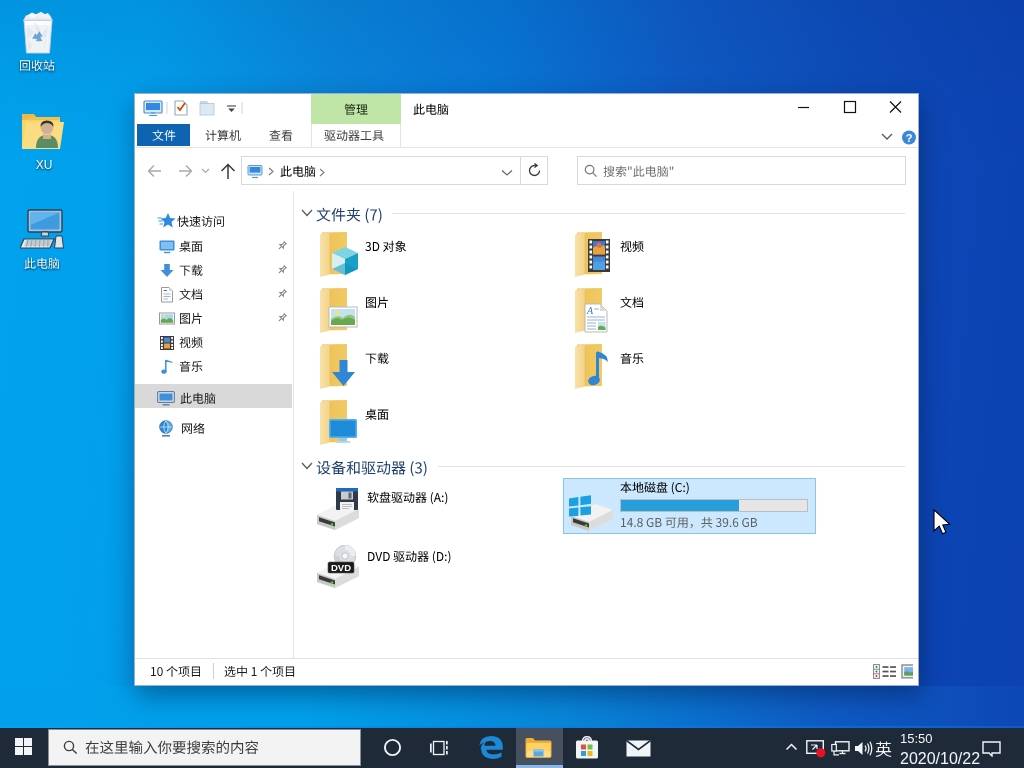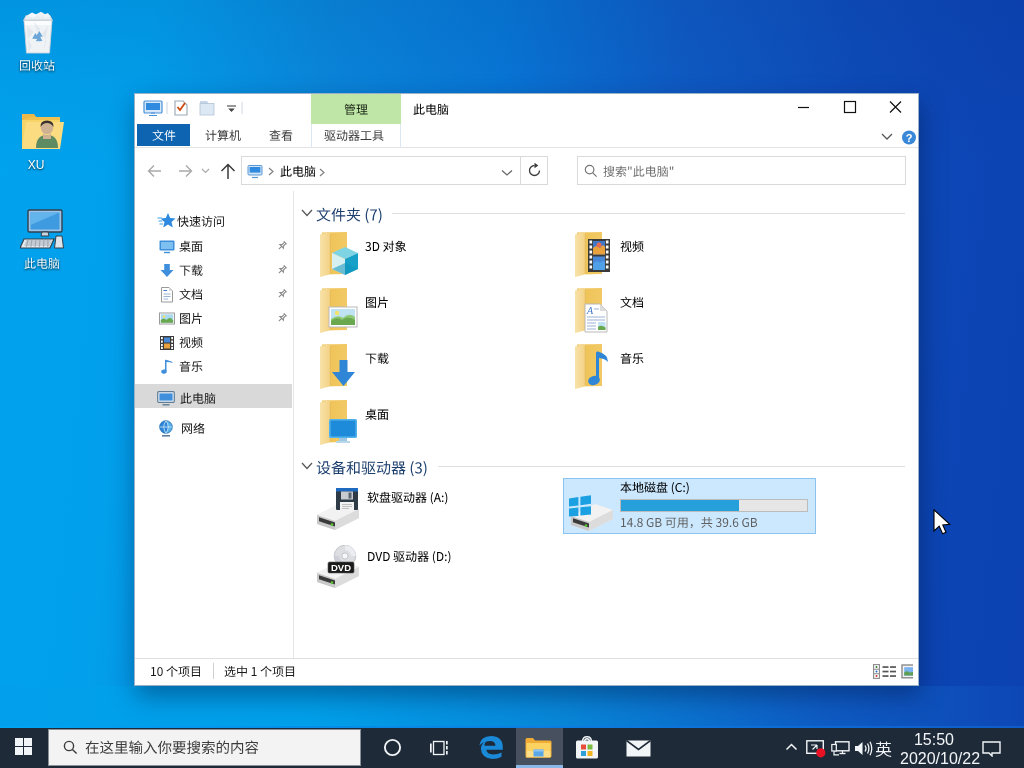--- a/index.html
+++ b/index.html
@@ -58,7 +58,7 @@
 <svg style="position:absolute;left:19px;top:56.1px;filter:drop-shadow(0 1px 1px rgba(0,0,0,0.75));" width="38" height="19" viewBox="0 -13.9 38 19">
     <path d="M4.5 -6V-3.2H7.4V-6ZM3.6 -6.8H8.3V-2.4H3.6ZM1 -9.6H11V0.9H10.1V-8.7H1.9V0.9H1ZM1.5 -0.5H10.6V0.3H1.5ZM18.6 -7.7H23.5V-6.9H18.6ZM18.9 -10.1 19.8 -9.9Q19.6 -8.8 19.3 -7.7Q19 -6.6 18.6 -5.7Q18.1 -4.8 17.6 -4.1Q17.5 -4.2 17.4 -4.3Q17.3 -4.4 17.1 -4.6Q17 -4.7 16.9 -4.8Q17.4 -5.4 17.8 -6.3Q18.2 -7.1 18.5 -8.1Q18.8 -9 18.9 -10.1ZM21.7 -7.3 22.6 -7.2Q22.3 -5.2 21.7 -3.6Q21.1 -2.1 20.1 -1Q19.1 0.2 17.7 1Q17.6 0.9 17.5 0.7Q17.4 0.6 17.3 0.5Q17.2 0.3 17.1 0.2Q18.5 -0.5 19.4 -1.5Q20.4 -2.5 20.9 -4Q21.5 -5.4 21.7 -7.3ZM18.9 -7Q19.3 -5.4 19.9 -4Q20.6 -2.6 21.5 -1.5Q22.4 -0.4 23.6 0.2Q23.5 0.3 23.3 0.4Q23.2 0.5 23.1 0.7Q23 0.8 22.9 0.9Q21.7 0.2 20.8 -0.9Q19.9 -2.1 19.2 -3.6Q18.6 -5.1 18.2 -6.8ZM15.9 -9.9H16.8V1H15.9ZM13.1 -1.2 13 -2.1 13.4 -2.4 16.3 -3.4Q16.3 -3.2 16.4 -3Q16.5 -2.7 16.5 -2.6Q15.5 -2.2 14.8 -2Q14.2 -1.7 13.9 -1.6Q13.5 -1.5 13.4 -1.4Q13.2 -1.3 13.1 -1.2ZM13.1 -1.2Q13.1 -1.3 13 -1.5Q12.9 -1.6 12.9 -1.8Q12.8 -1.9 12.7 -2Q12.9 -2.1 13 -2.3Q13.2 -2.5 13.2 -2.8V-8.7H14V-2Q14 -2 13.9 -2Q13.8 -1.9 13.6 -1.7Q13.4 -1.6 13.2 -1.5Q13.1 -1.3 13.1 -1.2ZM24.7 -7.8H29.4V-7H24.7ZM24.6 -1.1Q25.1 -1.3 25.9 -1.4Q26.7 -1.6 27.5 -1.8Q28.4 -2 29.2 -2.2L29.3 -1.4Q28.1 -1.1 26.9 -0.8Q25.7 -0.5 24.8 -0.2ZM25.2 -6.3 25.9 -6.4Q26 -5.7 26.2 -5Q26.3 -4.2 26.4 -3.5Q26.5 -2.7 26.5 -2.1L25.8 -2Q25.7 -2.6 25.6 -3.3Q25.6 -4.1 25.4 -4.8Q25.3 -5.6 25.2 -6.3ZM28 -6.6 28.8 -6.4Q28.7 -5.8 28.6 -5.2Q28.5 -4.5 28.3 -3.8Q28.2 -3.2 28.1 -2.6Q28 -2 27.8 -1.5L27.2 -1.7Q27.3 -2.1 27.4 -2.7Q27.5 -3.4 27.6 -4Q27.7 -4.7 27.8 -5.4Q27.9 -6 28 -6.6ZM26.1 -9.8 26.9 -10Q27.1 -9.6 27.4 -9.1Q27.6 -8.6 27.7 -8.2L26.9 -7.9Q26.8 -8.3 26.6 -8.8Q26.4 -9.4 26.1 -9.8ZM32.1 -7.6H35.5V-6.7H32.1ZM30 -0.5H34.6V0.4H30ZM31.6 -10.1H32.5V-4H31.6ZM29.6 -4.3H35V0.9H34.1V-3.5H30.5V0.9H29.6Z" fill="#ffffff"></path>
   </svg>
-<div class="abs" style="left:26px;top:158px;width:20px;text-align:center;font-size:12px;color:#fff;text-shadow:0 1px 2px rgba(0,0,0,.8)">XU</div>
+<div class="abs" style="left:34px;top:158px;width:20px;text-align:center;font-size:12px;color:#fff;text-shadow:0 1px 2px rgba(0,0,0,.8)">XU</div>
 <svg style="position:absolute;left:24px;top:254.1px;filter:drop-shadow(0 1px 1px rgba(0,0,0,0.75));" width="38" height="19" viewBox="0 -13.9 38 19">
     <path d="M4.1 -6.4H6.4V-5.5H4.1ZM3.7 -10.1H4.7V-0.5L3.7 -0.3ZM1.5 -7.6H2.4V-0.1L1.5 -0ZM0.5 -0.2Q1.3 -0.3 2.2 -0.4Q3.2 -0.6 4.2 -0.8Q5.3 -1 6.4 -1.2L6.4 -0.3Q5.4 -0.1 4.4 0.1Q3.3 0.3 2.4 0.5Q1.4 0.6 0.7 0.8ZM10.5 -7.5 11.2 -6.7Q10.7 -6.4 10.1 -6Q9.5 -5.6 8.9 -5.3Q8.2 -4.9 7.6 -4.6Q7.5 -4.8 7.4 -5Q7.3 -5.2 7.2 -5.3Q7.8 -5.6 8.4 -6Q9 -6.4 9.6 -6.7Q10.1 -7.1 10.5 -7.5ZM7 -10.1H7.9V-1.1Q7.9 -0.6 8 -0.4Q8.1 -0.3 8.5 -0.3Q8.6 -0.3 8.8 -0.3Q9 -0.3 9.3 -0.3Q9.6 -0.3 9.8 -0.3Q10 -0.3 10.2 -0.3Q10.4 -0.3 10.5 -0.5Q10.7 -0.7 10.7 -1.1Q10.8 -1.6 10.8 -2.4Q11 -2.3 11.2 -2.2Q11.5 -2.1 11.6 -2Q11.6 -1.1 11.5 -0.5Q11.3 0.1 11 0.3Q10.8 0.6 10.2 0.6Q10.1 0.6 9.9 0.6Q9.6 0.6 9.3 0.6Q9 0.6 8.7 0.6Q8.5 0.6 8.4 0.6Q7.8 0.6 7.5 0.4Q7.2 0.3 7.1 -0.1Q7 -0.4 7 -1.1ZM14 -5.7H21.9V-4.9H14ZM17.4 -10.1H18.4V-1Q18.4 -0.6 18.4 -0.5Q18.5 -0.3 18.7 -0.2Q18.9 -0.2 19.2 -0.2Q19.3 -0.2 19.6 -0.2Q19.8 -0.2 20.2 -0.2Q20.5 -0.2 20.8 -0.2Q21.1 -0.2 21.4 -0.2Q21.6 -0.2 21.8 -0.2Q22.1 -0.2 22.3 -0.3Q22.5 -0.5 22.5 -0.9Q22.6 -1.3 22.6 -2.1Q22.8 -2 23.1 -1.9Q23.3 -1.8 23.5 -1.7Q23.5 -0.8 23.3 -0.3Q23.2 0.3 22.8 0.5Q22.5 0.8 21.8 0.8Q21.7 0.8 21.5 0.8Q21.2 0.8 20.8 0.8Q20.5 0.8 20.1 0.8Q19.8 0.8 19.5 0.8Q19.3 0.8 19.2 0.8Q18.5 0.8 18.1 0.6Q17.7 0.5 17.6 0.1Q17.4 -0.3 17.4 -1ZM14.1 -8.3H22.4V-2.3H14.1V-3.2H21.5V-7.5H14.1ZM13.5 -8.3H14.4V-1.6H13.5ZM30 -6.1 30.6 -6.5Q31 -6 31.5 -5.4Q31.9 -4.8 32.4 -4.2Q32.8 -3.5 33.2 -3Q33.5 -2.4 33.7 -2L33.1 -1.5Q32.9 -1.9 32.5 -2.5Q32.2 -3.1 31.8 -3.7Q31.3 -4.3 30.9 -4.9Q30.4 -5.5 30 -6.1ZM32.8 -7.1 33.5 -7Q33.2 -5.8 32.8 -4.7Q32.3 -3.6 31.8 -2.7Q31.2 -1.7 30.5 -1Q30.4 -1.1 30.3 -1.2Q30.2 -1.3 30.1 -1.5Q30 -1.6 29.9 -1.6Q30.9 -2.6 31.6 -4Q32.4 -5.5 32.8 -7.1ZM28.6 -8.2H35.3V-7.4H28.6ZM28.9 -6.4H29.7V-0.5H34.7V0.3H28.9ZM34.2 -6.5H35V0.9H34.2ZM30.9 -9.8 31.7 -10.1Q31.9 -9.7 32.2 -9.2Q32.4 -8.7 32.6 -8.3L31.7 -8Q31.6 -8.4 31.4 -8.9Q31.1 -9.4 30.9 -9.8ZM25.3 -9.7H27.9V-8.9H25.3ZM27.4 -9.7H28.2V-0.1Q28.2 0.2 28.1 0.4Q28 0.6 27.8 0.7Q27.6 0.8 27.4 0.8Q27.1 0.9 26.6 0.9Q26.6 0.7 26.5 0.5Q26.4 0.2 26.4 0.1Q26.7 0.1 26.9 0.1Q27.2 0.1 27.2 0.1Q27.4 0.1 27.4 -0.1ZM25.1 -9.7H25.9V-5.2Q25.9 -4.5 25.8 -3.7Q25.8 -2.9 25.7 -2.1Q25.6 -1.2 25.5 -0.4Q25.3 0.3 25 1Q24.9 0.9 24.8 0.8Q24.7 0.7 24.6 0.6Q24.4 0.6 24.3 0.5Q24.7 -0.3 24.8 -1.3Q25 -2.3 25 -3.3Q25.1 -4.4 25.1 -5.2ZM25.3 -6.8H27.8V-6.1H25.3ZM25.3 -4H27.8V-3.3H25.3Z" fill="#ffffff"></path>
   </svg>

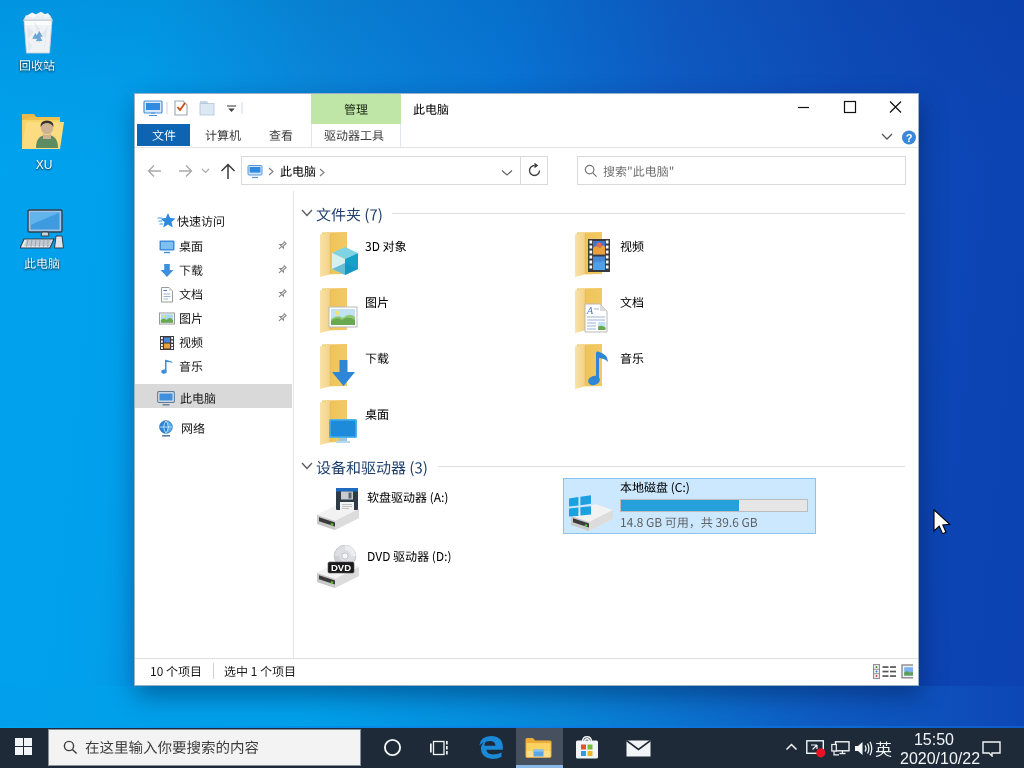--- a/index.html
+++ b/index.html
@@ -640,7 +640,7 @@
 <svg style="position:absolute;left:875px;top:736.3px;" width="19" height="26" viewBox="0 -19.7 19 26">
     <path d="M1 -4.7H16.1V-3.5H1ZM2.7 -8.7H14.4V-4.2H13.1V-7.6H4V-4.2H2.7ZM7.8 -10.7H9.1V-5.9Q9.1 -5.1 8.9 -4.2Q8.8 -3.4 8.3 -2.6Q7.9 -1.8 7 -1.1Q6.2 -0.3 4.8 0.3Q3.4 0.9 1.4 1.4Q1.4 1.3 1.2 1.1Q1.1 0.9 0.9 0.7Q0.8 0.5 0.6 0.3Q2.6 -0.1 3.9 -0.6Q5.2 -1.2 6 -1.8Q6.7 -2.4 7.1 -3.1Q7.5 -3.8 7.6 -4.5Q7.8 -5.2 7.8 -6ZM9.3 -4.3Q10.1 -2.4 11.9 -1.2Q13.7 -0.1 16.5 0.2Q16.3 0.4 16.2 0.6Q16 0.8 15.9 1Q15.7 1.2 15.7 1.4Q13.8 1.1 12.3 0.4Q10.8 -0.3 9.8 -1.4Q8.8 -2.5 8.1 -4ZM1.2 -12.7H15.8V-11.6H1.2ZM4.8 -14.3H6V-9.8H4.8ZM10.9 -14.3H12.1V-9.8H10.9Z" fill="#f2f5f8"></path>
   </svg>
-<div class="abs" style="left:900px;top:731px;width:68px;height:13px;font-size:16px;color:#f2f5f8;text-align:center;">15:50</div>
+<div class="abs" style="left:900px;top:731px;width:68px;height:13px;font-size:13px;color:#f2f5f8;">15:50</div>
 <div class="abs" style="left:900px;top:750px;width:68px;height:13px;font-size:16px;color:#f2f5f8;text-align:center;">2020/10/22</div>
 <svg class="abs" style="left:982px;top:741px" width="19" height="16" viewBox="0 0 19 16">
 <path d="M1 1 L18 1 L18 12 L10 12 L10 15 L7 12 L1 12 Z" fill="none" stroke="#f2f5f8" stroke-width="1.4"></path>

